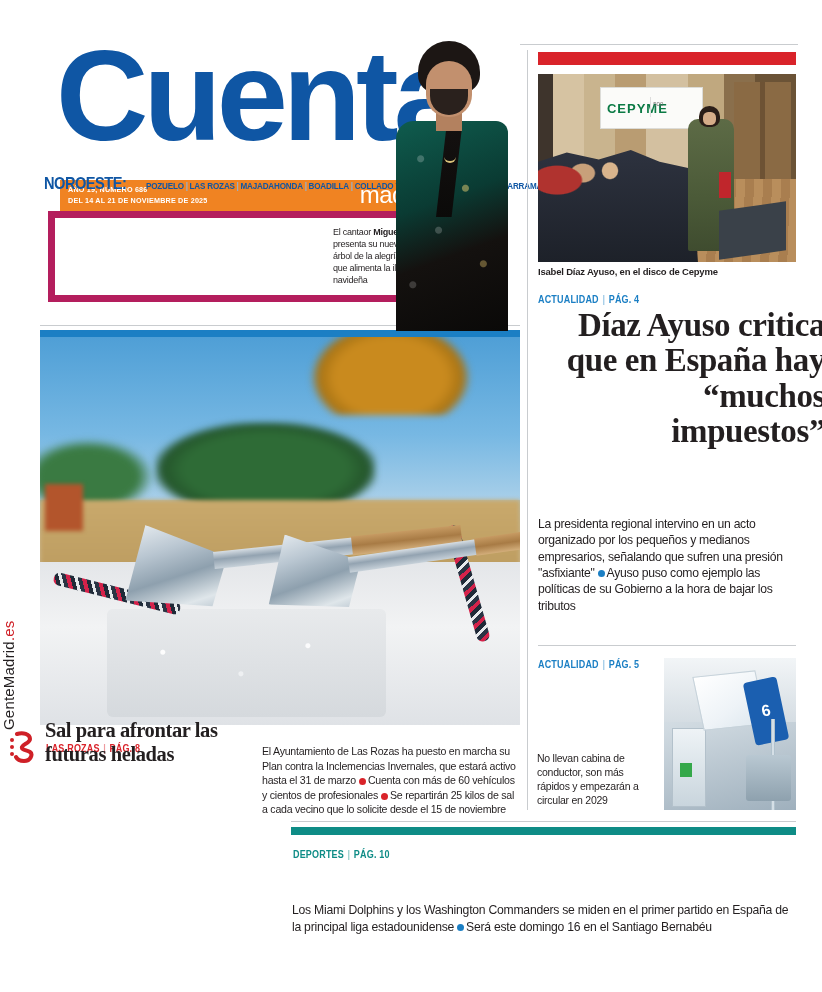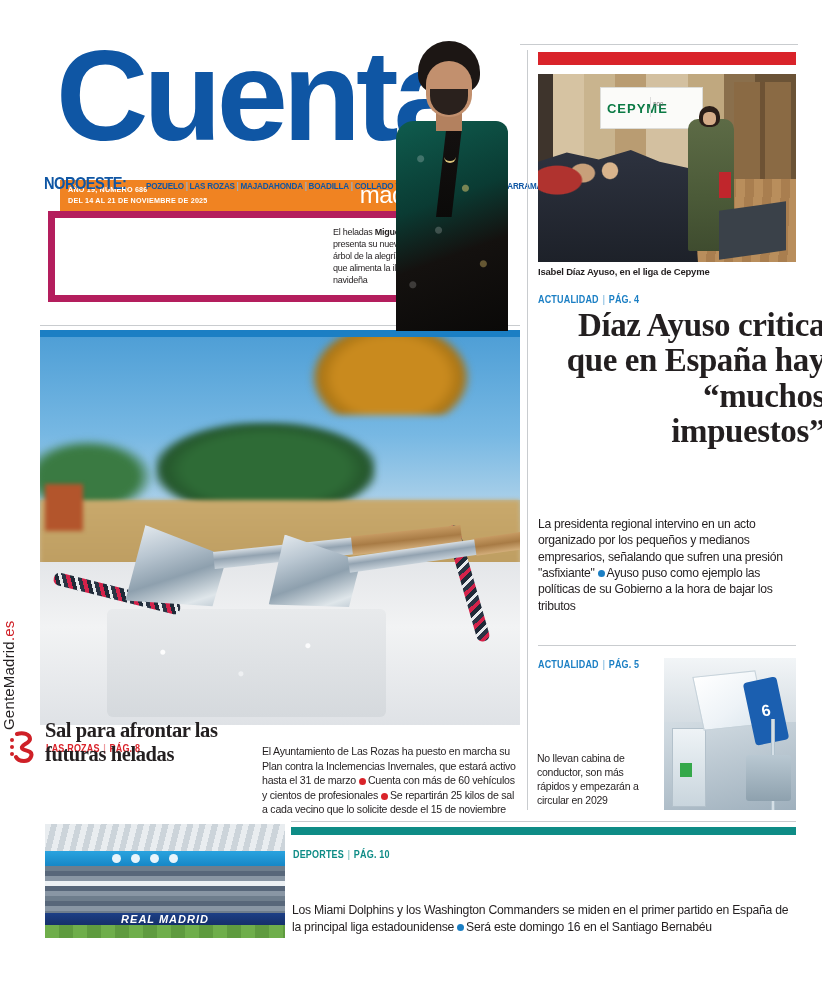--- a/index.html
+++ b/index.html
@@ -670,7 +670,7 @@
 
   <div class="muyfan-box">
     <div class="muyfan-side">
-      <span>El heladas </span><b>Miguel Poveda</b><span> presenta su nuevo disco, 'El árbol de la alegría', con el que alimenta la ilusión navideña</span>
+      <span>El cantaor </span><b>Miguel Poveda</b><span> presenta su nuevo disco, 'El árbol de la alegría', con el que alimenta la ilusión navideña</span>
     </div>
   </div>
 

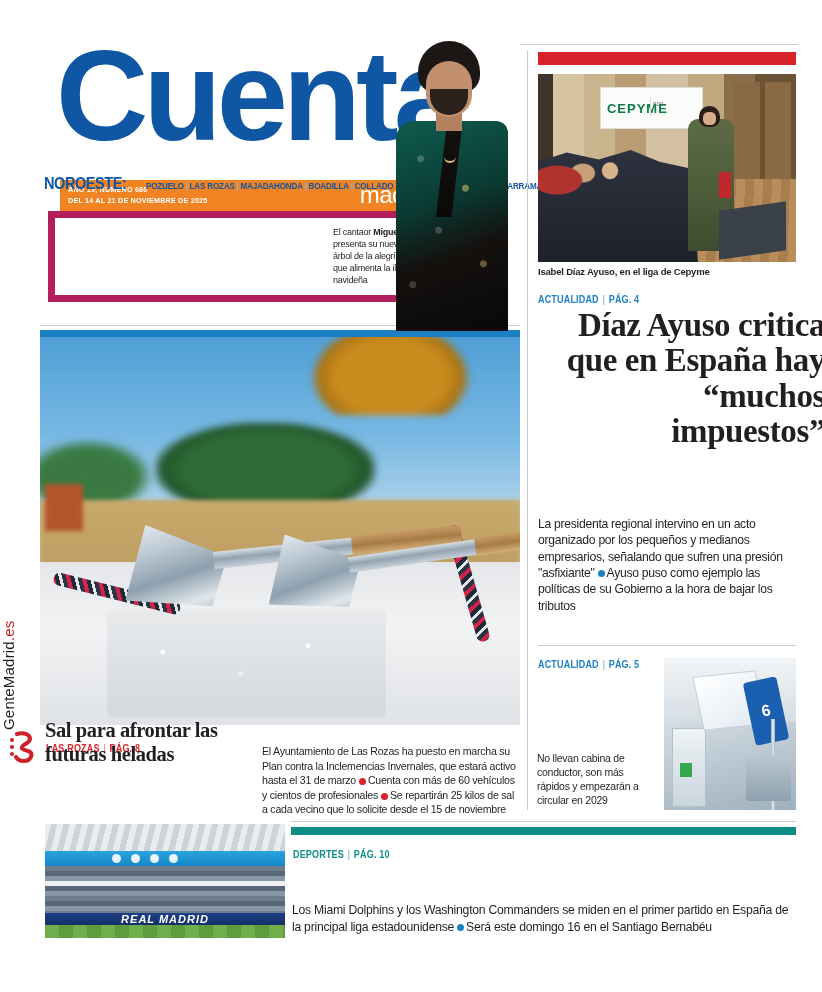--- a/index.html
+++ b/index.html
@@ -703,7 +703,7 @@
     <div class="cp-red-folder"></div>
     <div class="cp-monitor"></div>
   </div>
-  <div class="cp-caption">Isabel Díaz Ayuso, en el liga de Cepyme</div>
+  <div class="cp-caption">Isabel Díaz Ayuso, en el disco de Cepyme</div>
 
   <div class="kicker k-blue ayuso-kicker">
     <span>ACTUALIDAD</span><span class="bar">|</span><span>PÁG. 4</span>

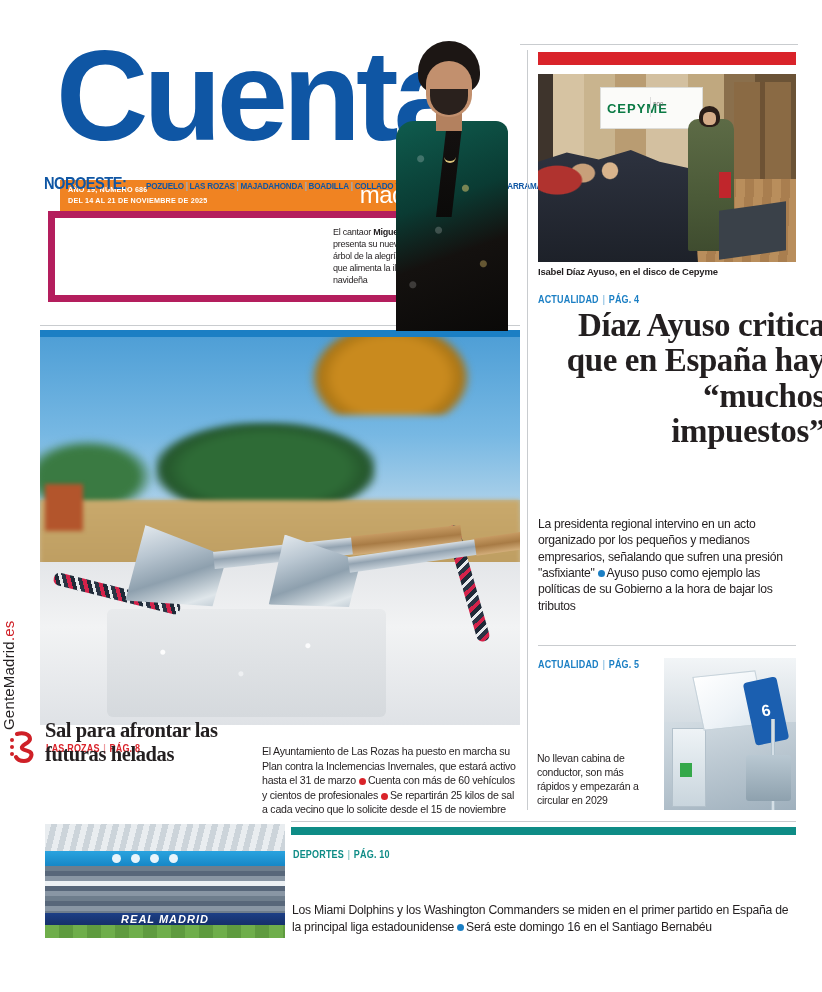--- a/index.html
+++ b/index.html
@@ -765,21 +765,6 @@
     <span>El Ayuntamiento de Las Rozas ha puesto en marcha su Plan contra la Inclemencias Invernales, que estará activo hasta el 31 de marzo</span><span class="bullet bullet-red"></span><span>Cuenta con más de 60 vehículos y cientos de profesionales</span><span class="bullet bullet-red"></span><span>Se repartirán 25 kilos de sal a cada vecino que lo solicite desde el 15 de noviembre</span>
   </div>
 
-  <div class="bern-photo">
-    <div class="bn-roof"></div>
-    <div class="bn-band"></div>
-    <div class="bn-band-logos">
-      <i></i>
-      <i></i>
-      <i></i>
-      <i></i>
-    </div>
-    <div class="bn-tiers"></div>
-    <div class="bn-tier-gap"></div>
-    <div class="bn-signboard"></div>
-    <div class="bn-signtext">REAL MADRID</div>
-    <div class="bn-pitch"></div>
-  </div>
 
   <div class="hrule" style="left:291px; top:821px; width:505px;"></div>
   <div class="teal-bar" style="left:291px; top:827px; width:505px; height:8px;"></div>

